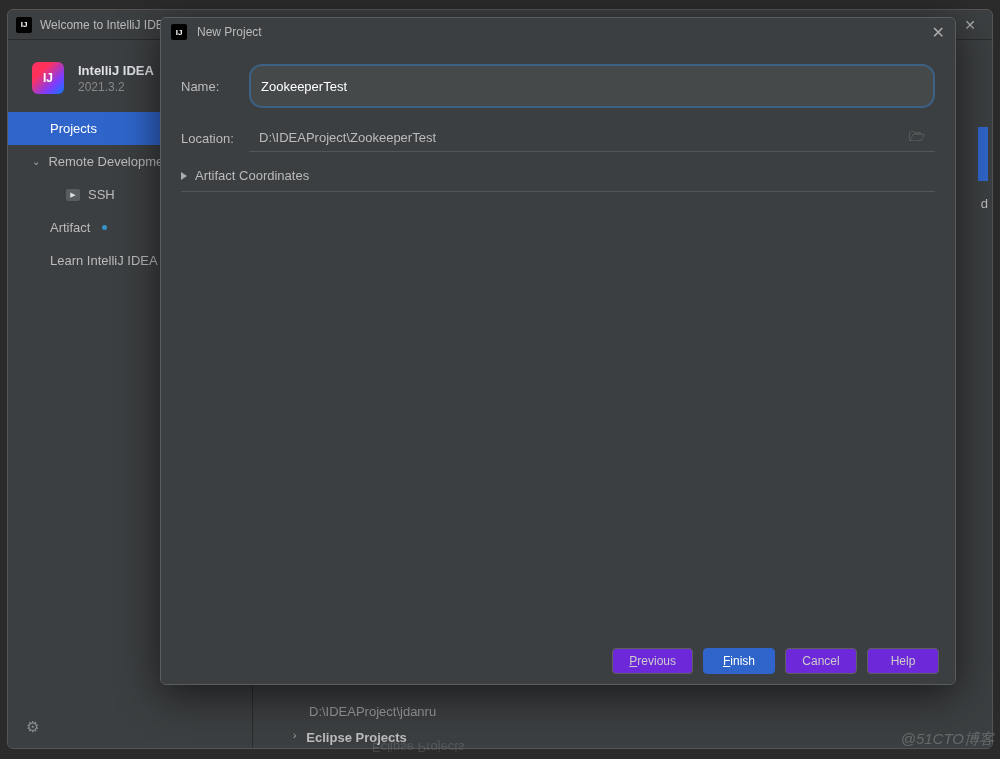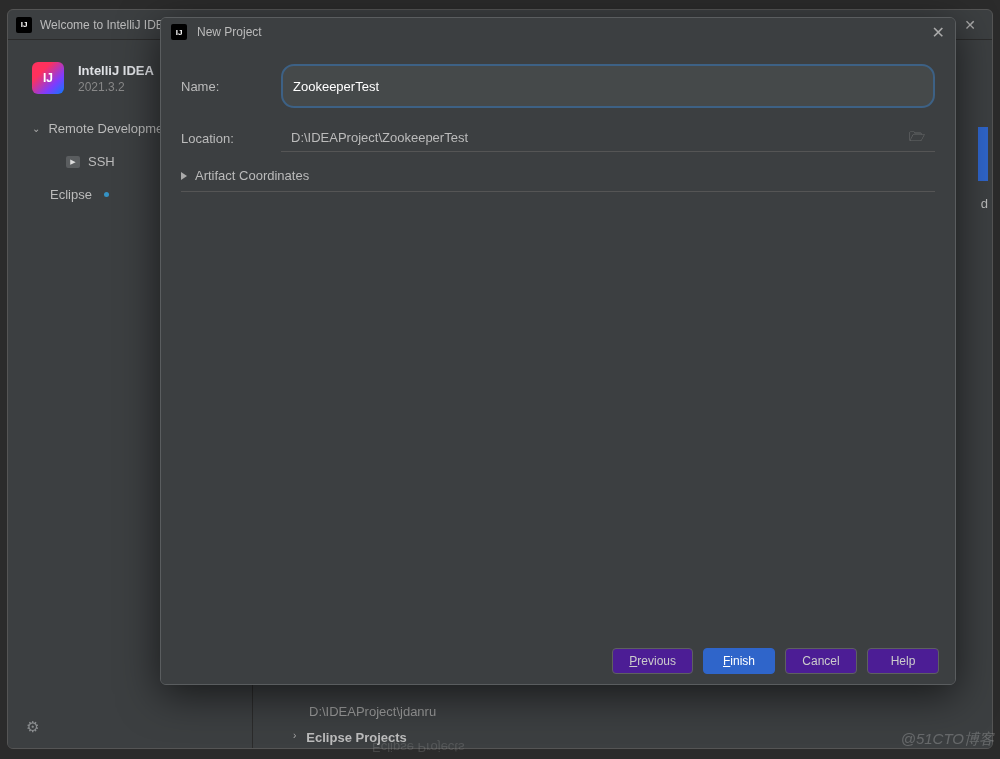--- a/index.html
+++ b/index.html
@@ -47,7 +47,7 @@
     .dlg-close { color: #aaa; font-size: 16px; cursor: pointer; }
 
     .dialog-body { flex: 1; padding: 18px 20px 0 20px; }
-    .form-row { display: flex; align-items: center; margin-bottom: 16px; gap: 32px; }
+    .form-row { display: flex; align-items: center; margin-bottom: 16px; }
     .form-label { width: 68px; color: #bbb; font-size: 13px; }
     .form-field { flex: 1; position: relative; }
     .text-input { width: 100%; height: 44px; background: #45494a; border: 2px solid #3d6185; color: #ffffff; padding: 0 10px; font-size: 13px; border-radius: 13px; outline: none; }

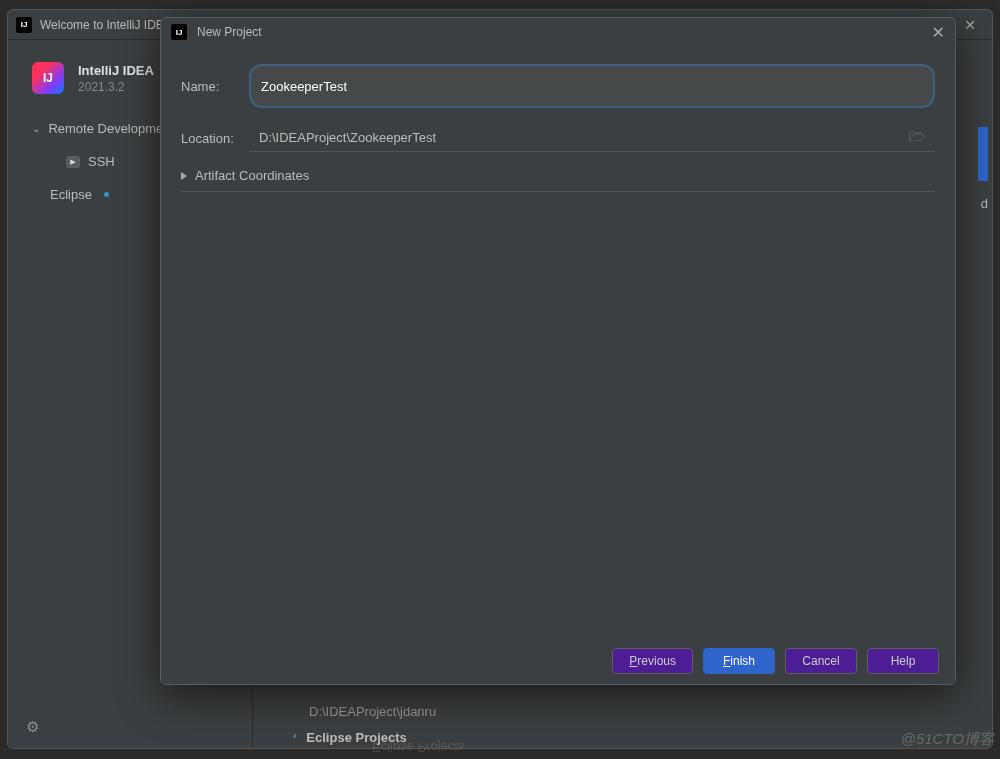--- a/index.html
+++ b/index.html
@@ -92,6 +92,9 @@
         </div>
       </div>
       <nav class="nav">
+        <div class="nav-item selected">
+          <span>Projects</span>
+        </div>
         <div class="nav-item expandable">
           <span class="chev">⌄</span>
           <span>Remote Development</span>

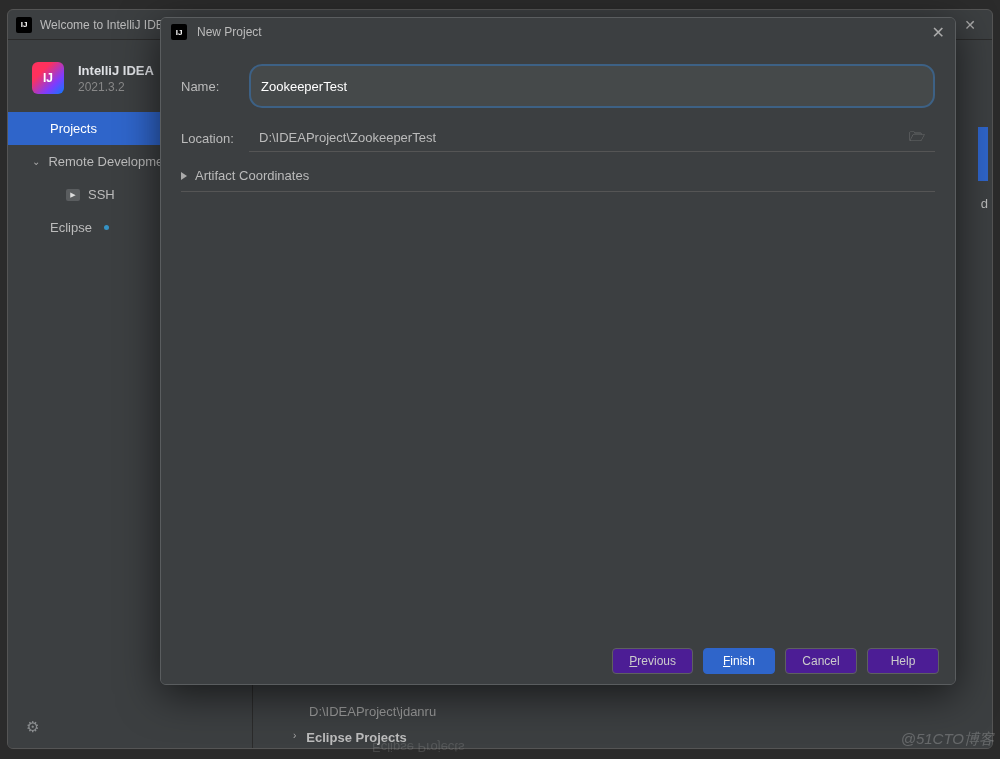--- a/index.html
+++ b/index.html
@@ -104,7 +104,7 @@
           <span>SSH</span>
         </div>
         <div class="nav-item">
-          <span>Eclipse</span>
+          <span>Artifact</span>
           <span class="update-dot"></span>
         </div>
       </nav>

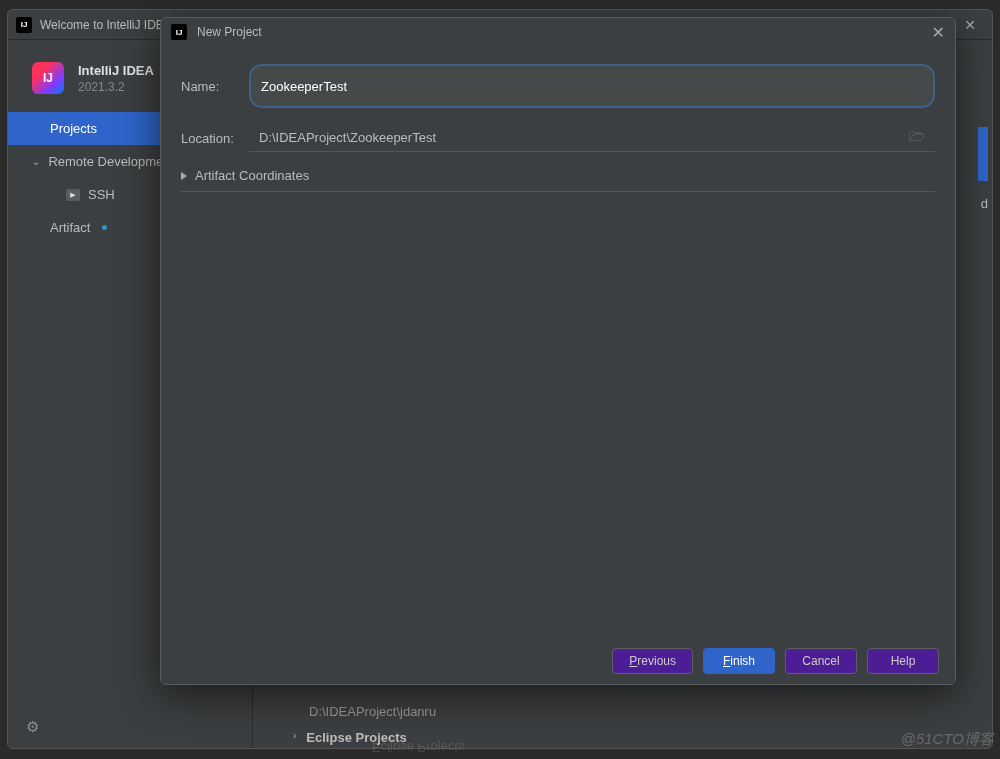--- a/index.html
+++ b/index.html
@@ -107,6 +107,9 @@
           <span>Artifact</span>
           <span class="update-dot"></span>
         </div>
+        <div class="nav-item">
+          <span>Learn IntelliJ IDEA</span>
+        </div>
       </nav>
       <div class="sidebar-footer">
         <span class="gear-icon">⚙</span>

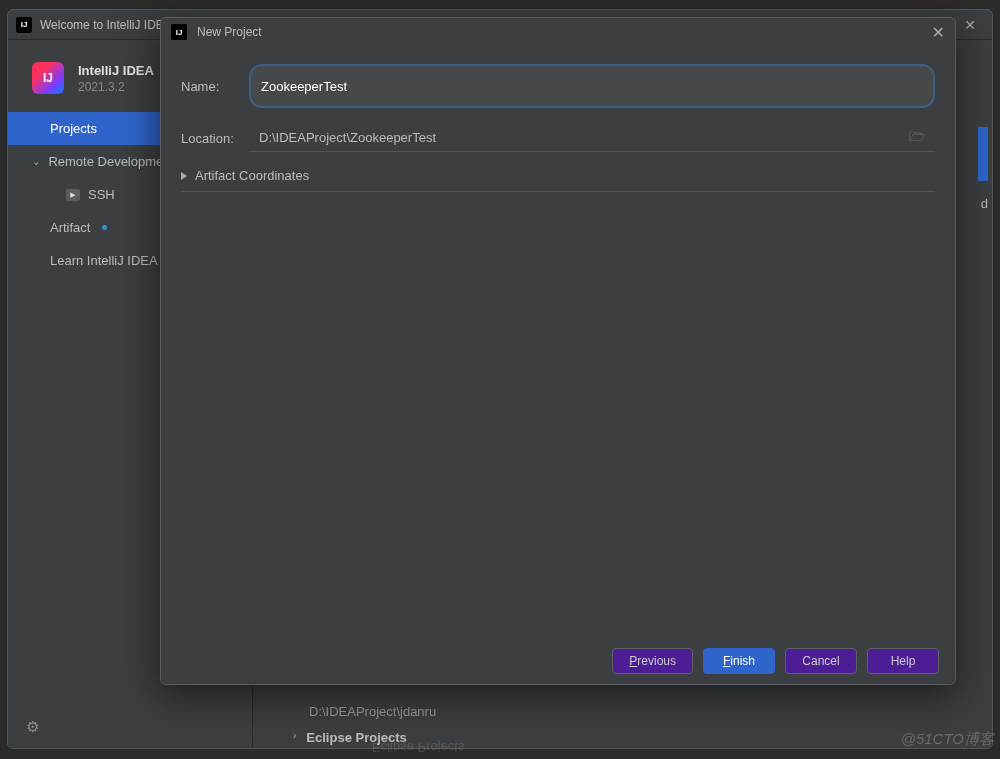--- a/index.html
+++ b/index.html
@@ -59,7 +59,7 @@
     .hr { border-top: 1px solid #555; margin: 8px 0 0 0; }
 
     .dialog-footer { height: 46px; display: flex; align-items: center; justify-content: flex-end; gap: 10px; padding: 0 16px; background: #3c3f41; border-top: 0; }
-    .btn { height: 26px; min-width: 72px; padding: 0 16px; border-radius: 4px; font-size: 12px; display: inline-flex; align-items: center; justify-content: center; cursor: pointer; border: 1px solid #5e6060; background: #4c1d95; color: #ccc; }
+    .btn { height: 26px; min-width: 72px; padding: 0 16px; border-radius: 4px; font-size: 12px; display: inline-flex; align-items: center; justify-content: center; cursor: pointer; border: 1px solid #5e6060; background: #6d28d9; color: #ccc; }
     .btn.blue { background: #365880; border-color: #4c708c; color:#fff; }
     .btn.blue { background: #365880; }
 

